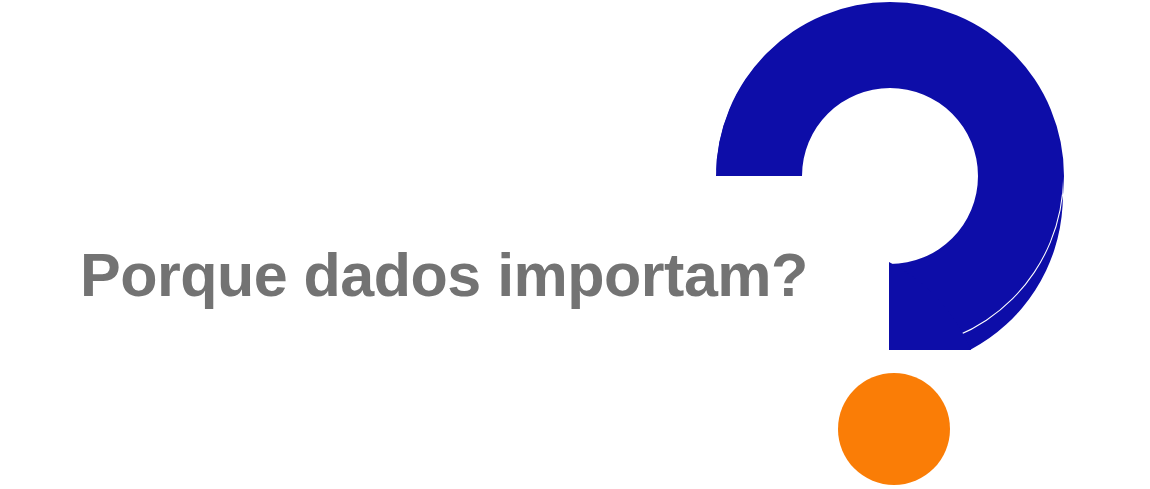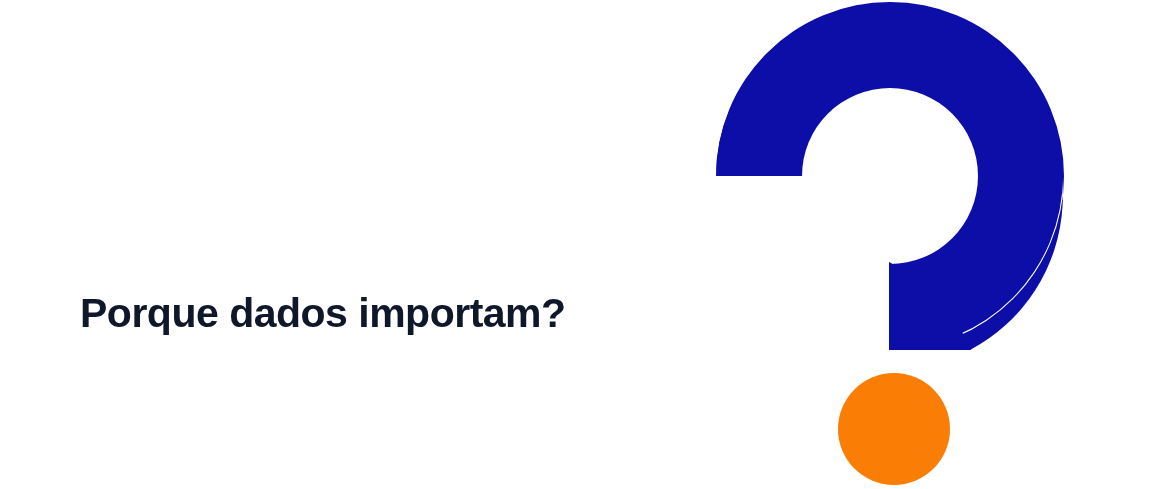--- a/index.html
+++ b/index.html
@@ -50,7 +50,7 @@
 
 <div id="slide" style="background: rgb(255, 255, 255);">
 
-  <div id="headline" style="color: #0f172a; font-size: 41px; margin-top: 38px;">Porque dados importam?</div>
+  <div id="headline" style="color: #737373; font-size: 61px;">Porque dados importam?</div>
 
   <div id="question-mark">
     <svg viewBox="0 0 380 489" xmlns="http://www.w3.org/2000/svg">

